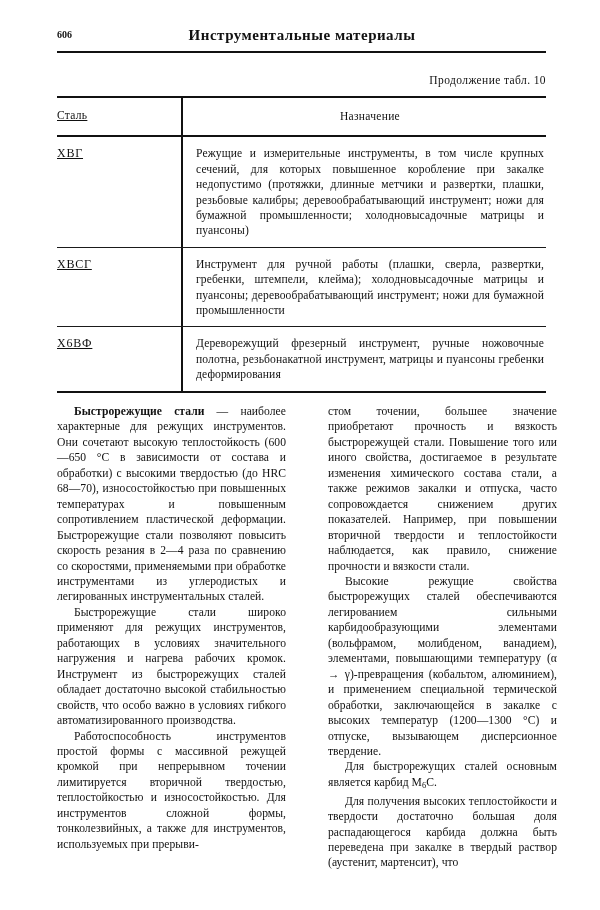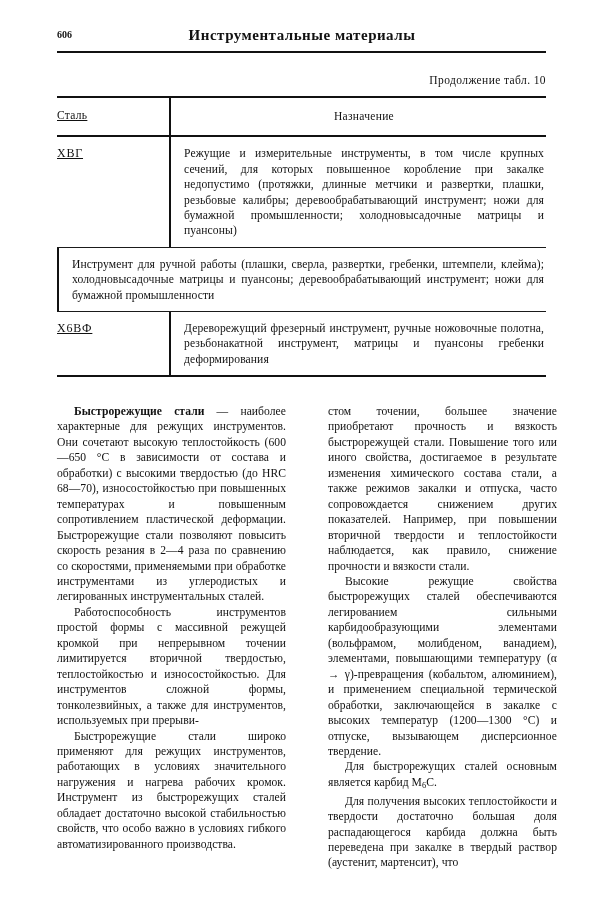--- a/index.html
+++ b/index.html
@@ -122,6 +122,7 @@
     text-align-last: left;
     letter-spacing: 0.1px;
     hyphens: manual;
+    margin-left: 12px;
   }
   .cell-use.head {
     text-align: center;

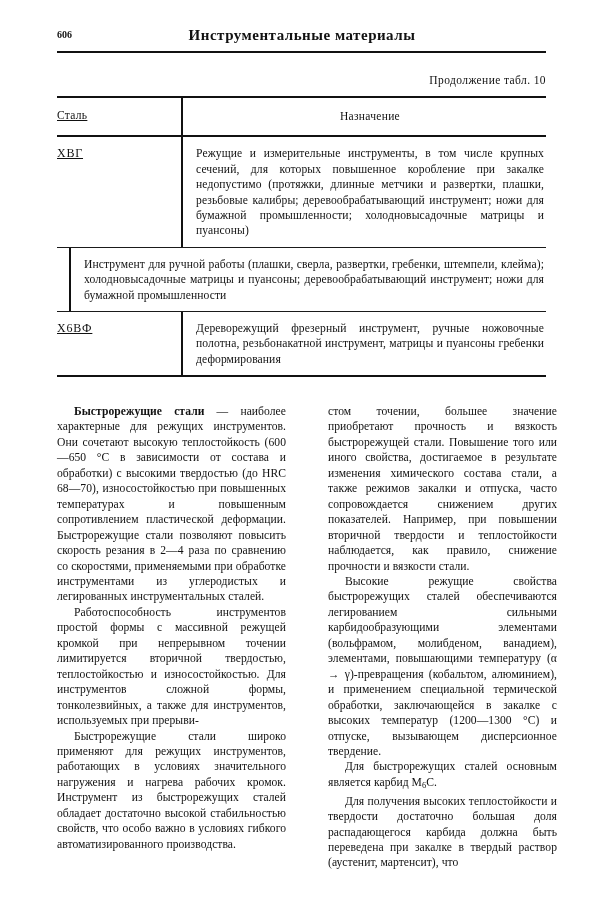--- a/index.html
+++ b/index.html
@@ -193,6 +193,7 @@
     <div class="rule-thin"></div>
 
     <div class="trow">
+      <div class="cell-steel">ХВСГ</div>
       <div class="cell-use">Инструмент для ручной работы (плашки, сверла, развертки, гребенки, штемпели, клейма); холодновысадочные матрицы и пуансоны; деревообрабатывающий инструмент; ножи для бумажной промышленности</div>
     </div>
 

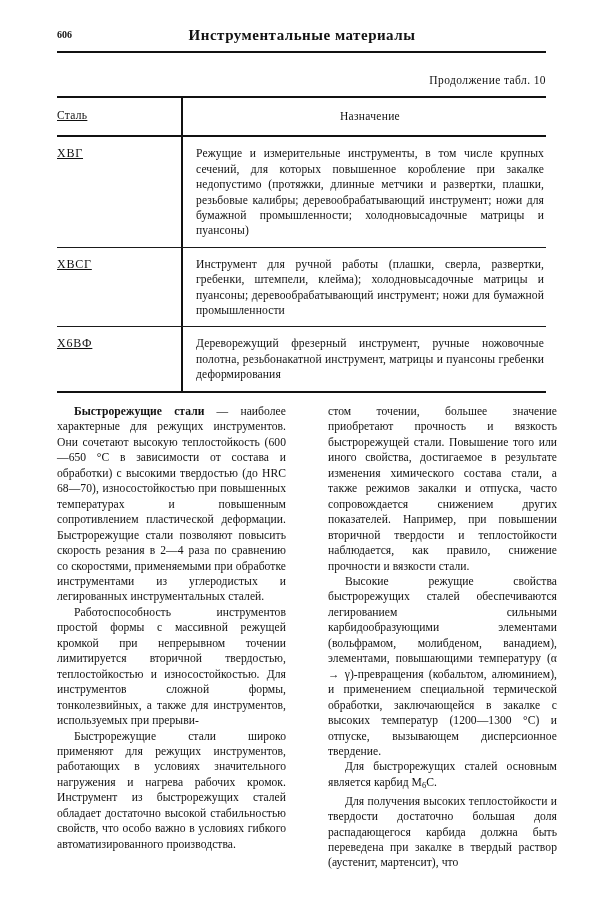--- a/index.html
+++ b/index.html
@@ -214,10 +214,10 @@
         <b class="lead">Быстрорежущие стали</b><span> — наиболее характерные для режущих инструментов. Они сочетают высокую теплостойкость (600—650 °С в зависимости от состава и обработки) с высокими твердостью (до HRC 68—70), износостойкостью при повышенных температурах и повышенным сопротивлением пластической деформации. Быстрорежущие стали позволяют повысить скорость резания в 2—4 раза по сравнению со скоростями, применяемыми при обработке инструментами из углеродистых и легированных инструментальных сталей.</span>
       </p>
       <p>
+        <span>Быстрорежущие стали широко применяют для режущих инструментов, работающих в условиях значительного нагружения и нагрева рабочих кромок. Инструмент из быстрорежущих сталей обладает достаточно высокой стабильностью свойств, что особо важно в условиях гибкого автоматизированного производства.</span>
+      </p>
+      <p>
         <span>Работоспособность инструментов простой формы с массивной режущей кромкой при непрерывном точении лимитируется вторичной твердостью, теплостойкостью и износостойкостью. Для инструментов сложной формы, тонколезвийных, а также для инструментов, используемых при прерыви-</span>
-      </p>
-      <p>
-        <span>Быстрорежущие стали широко применяют для режущих инструментов, работающих в условиях значительного нагружения и нагрева рабочих кромок. Инструмент из быстрорежущих сталей обладает достаточно высокой стабильностью свойств, что особо важно в условиях гибкого автоматизированного производства.</span>
       </p>
     </div>
 

